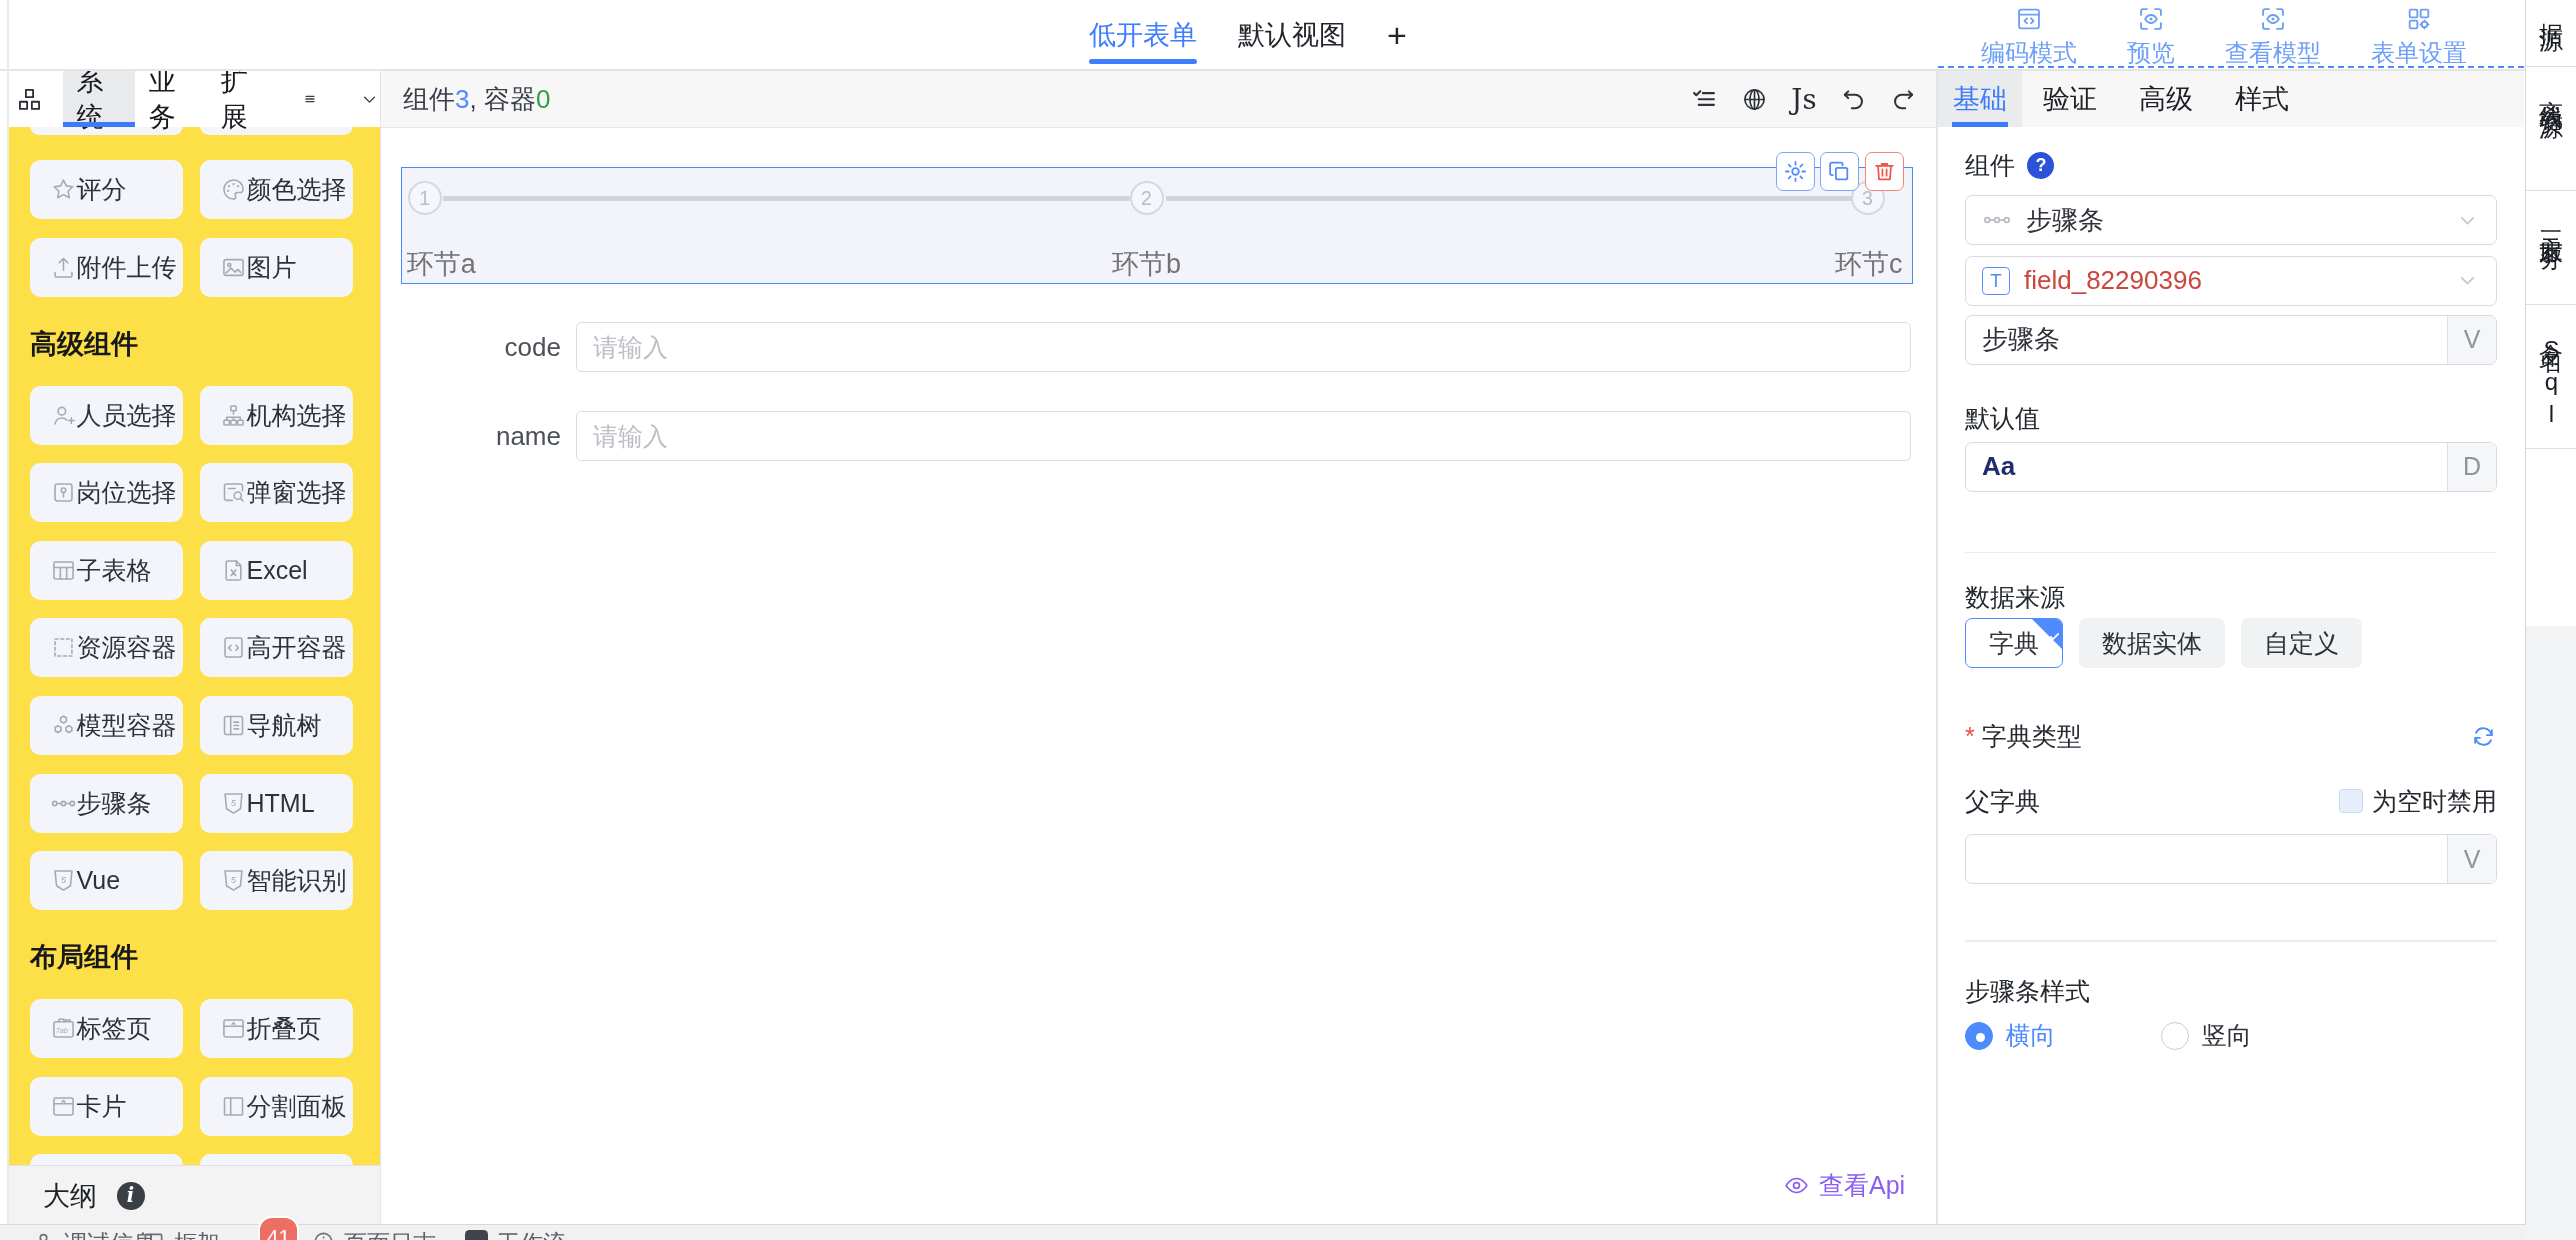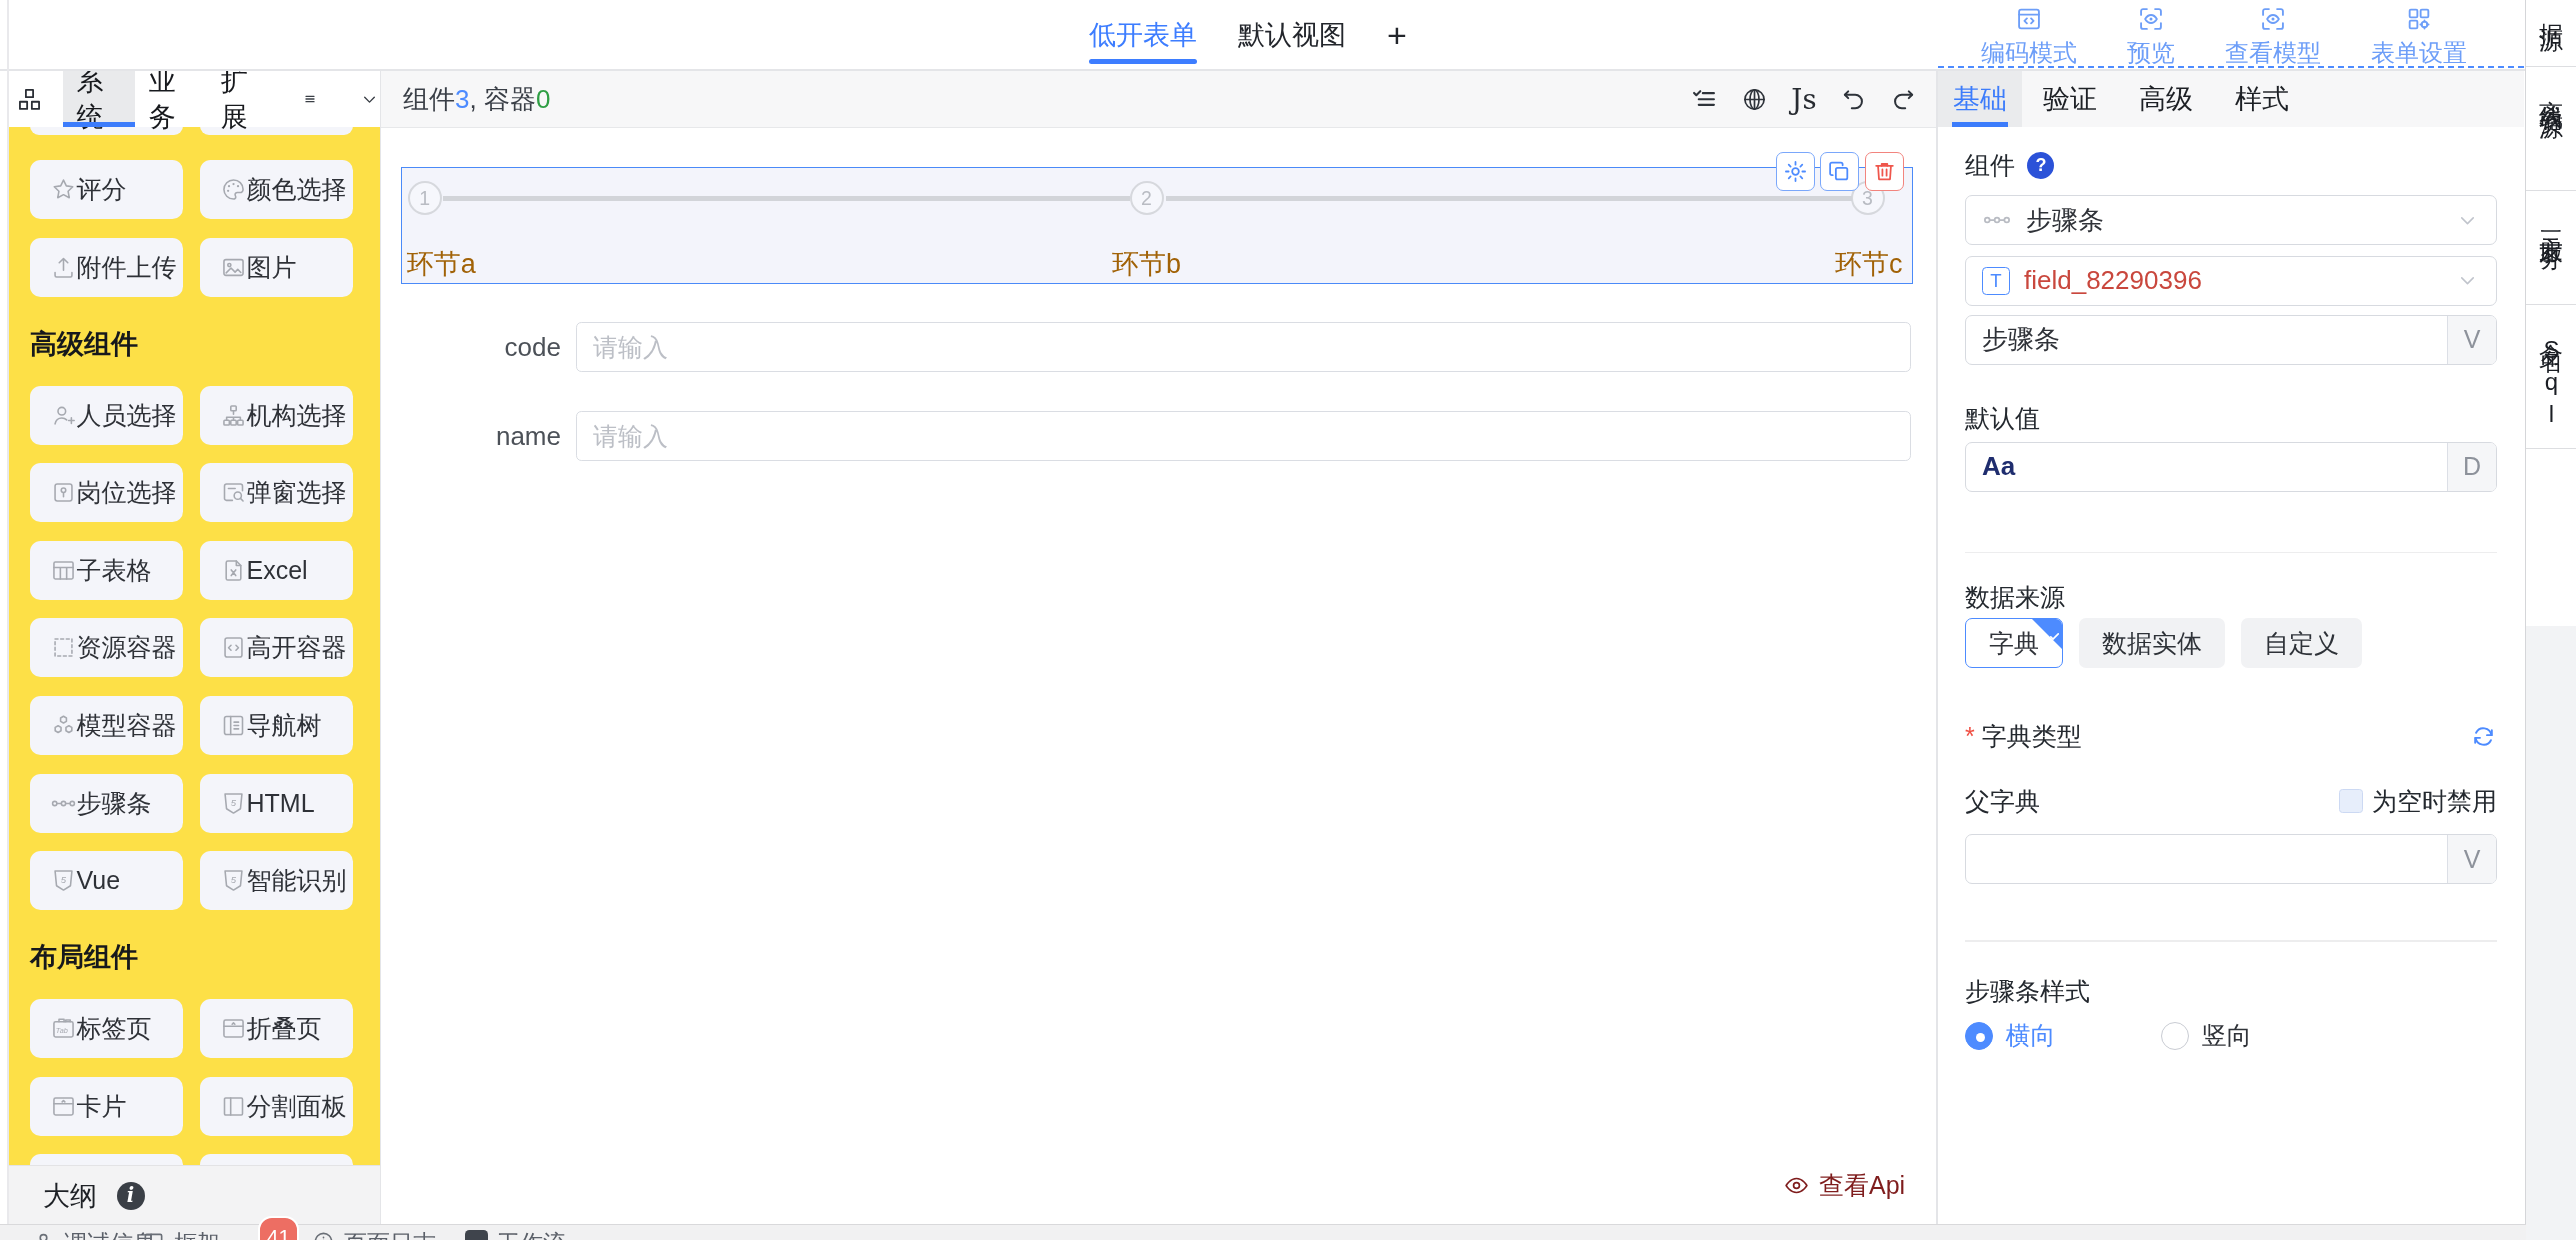--- a/index.html
+++ b/index.html
@@ -73,7 +73,7 @@
   .step-line{position:absolute;top:27.5px;height:5.3px;background:#d2d4d9;}
   .step-circle{position:absolute;top:13.3px;width:34px;height:34px;border-radius:50%;border:2.7px solid #d6d8dd;background:#f6f7fc;
                box-sizing:border-box;display:flex;align-items:center;justify-content:center;font-size:19.5px;color:#b9bcc3;}
-  .step-label{position:absolute;top:78px;font-size:27px;color:#a16207;white-space:nowrap;}
+  .step-label{position:absolute;top:78px;font-size:27px;color:#737373;white-space:nowrap;}
   #steps-toolbar{position:absolute;top:-16px;right:8px;display:flex;gap:5.3px;z-index:4;}
   .st-btn{width:39px;height:39px;border-radius:7px;background:#fff;display:flex;align-items:center;justify-content:center;cursor:pointer;box-sizing:border-box;}
   .st-btn.blue{border:1.8px solid #7aa7fb;color:#4d8bff;}

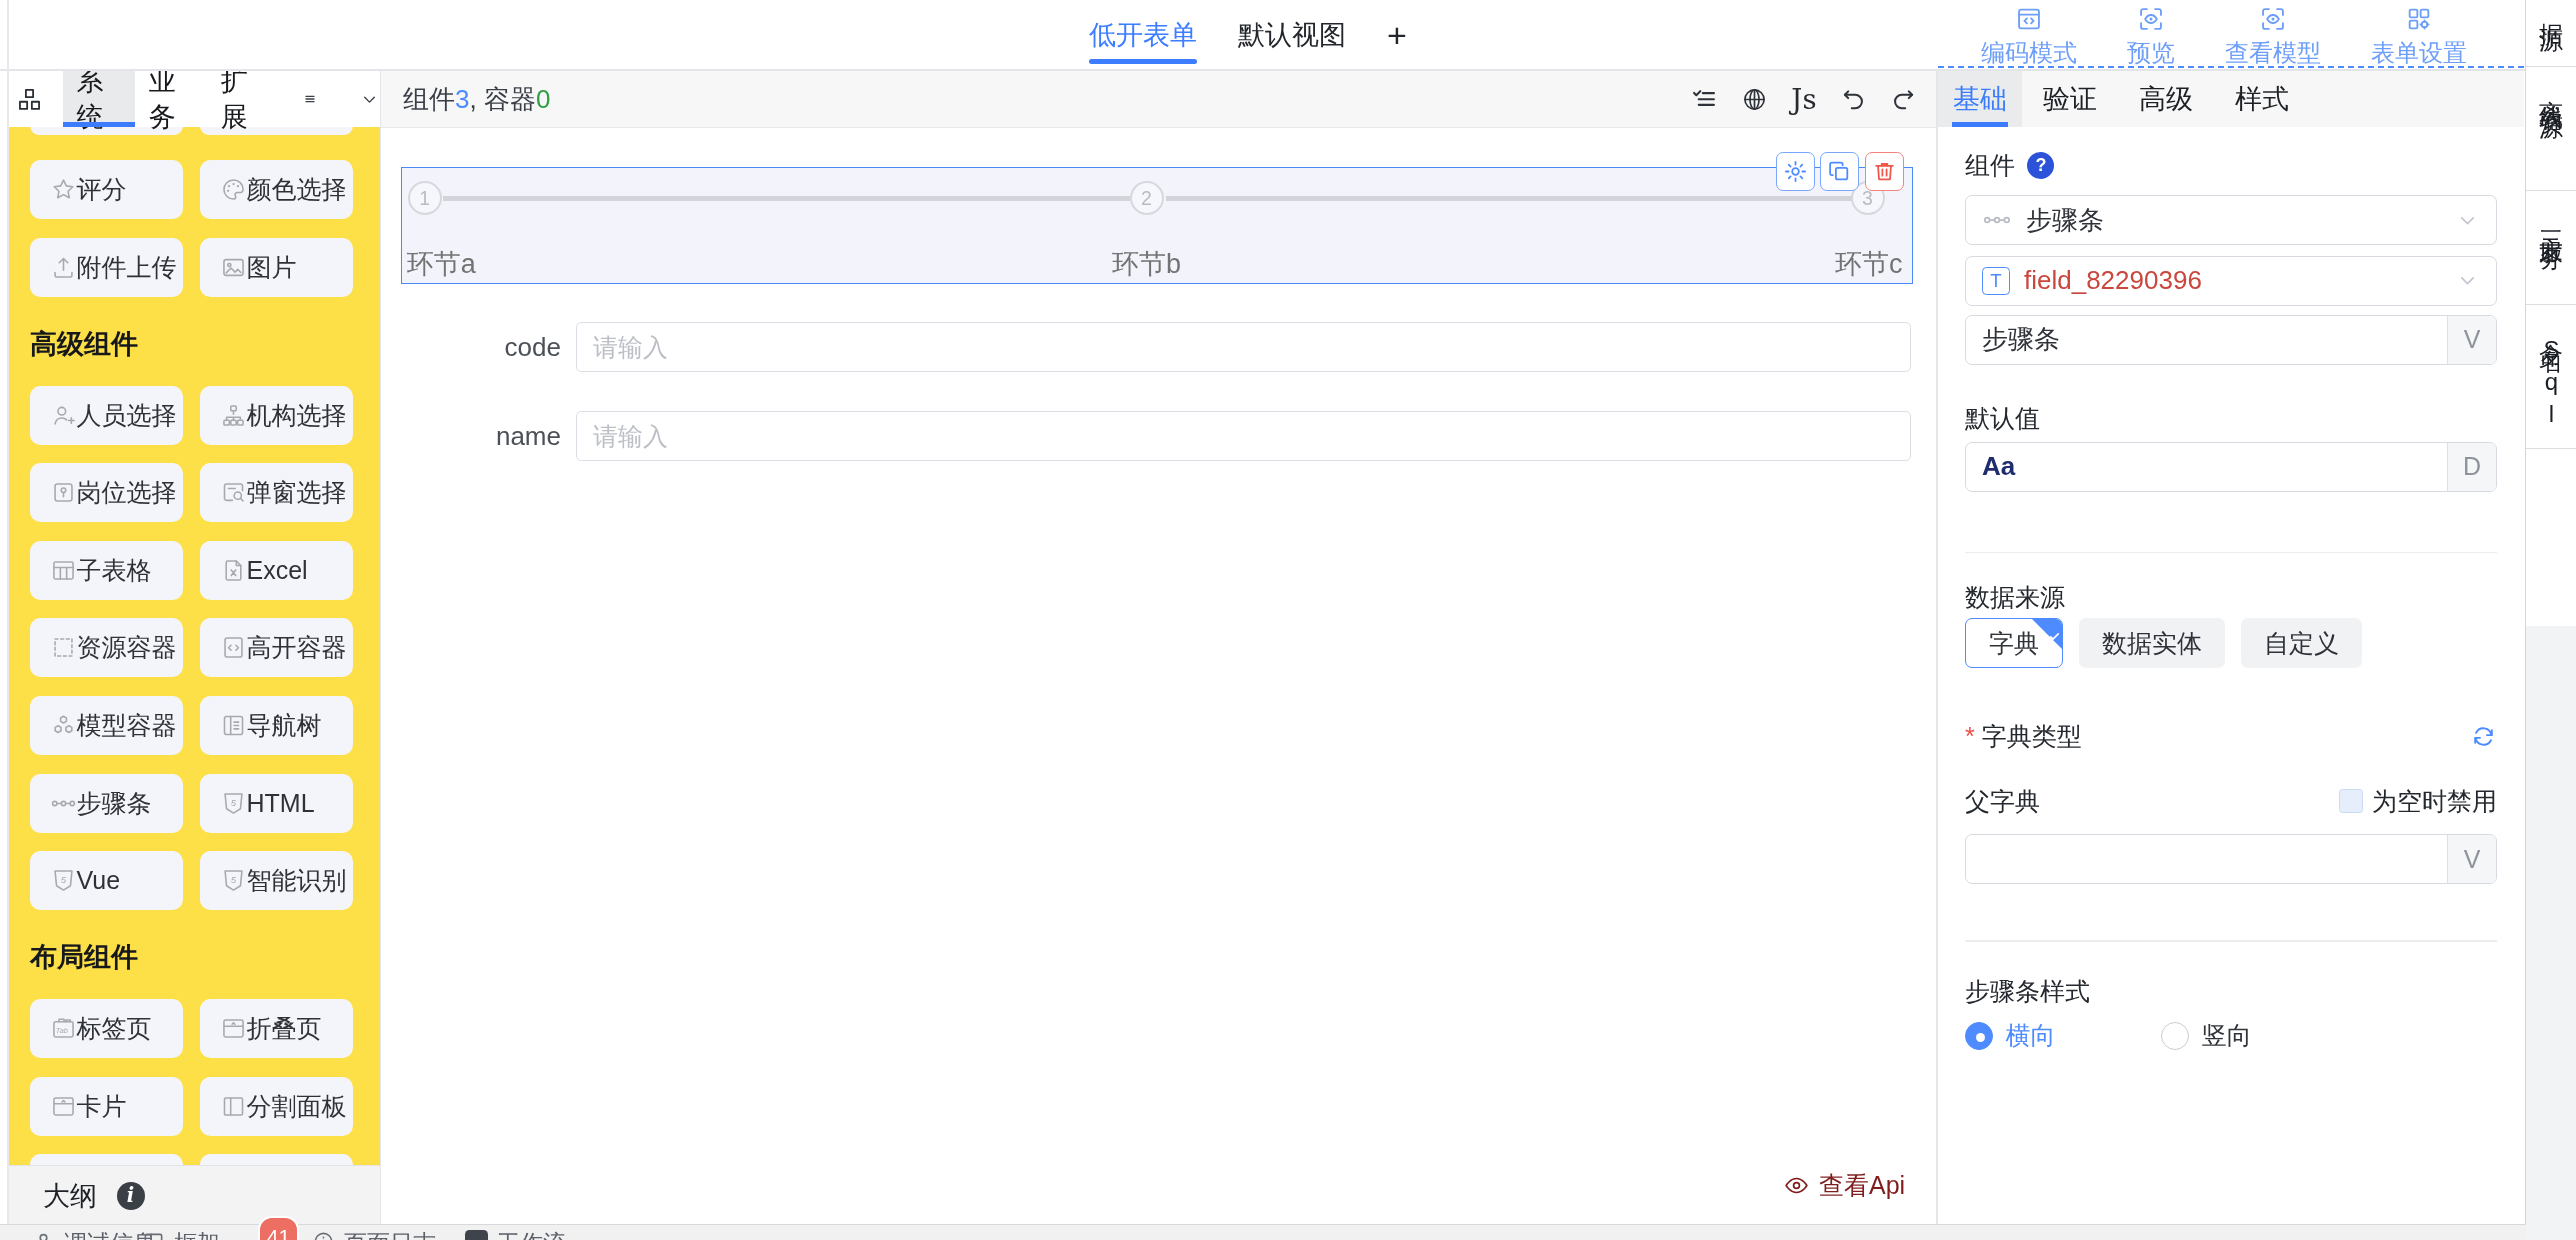--- a/index.html
+++ b/index.html
@@ -85,7 +85,7 @@
   .form-row input{position:absolute;left:195px;top:0;width:1335px;height:50px;box-sizing:border-box;border:1.8px solid #dadde3;border-radius:5.3px;
                   font-size:25px;color:#303133;padding:0 16px;outline:none;background:#fff;font-family:inherit;}
   .form-row input::placeholder{color:#bcbfc6;}
-  #api-link{position:absolute;left:1402px;top:1098px;display:flex;align-items:center;gap:9px;color:#7f1d1d;font-size:25px;cursor:pointer;text-decoration:none;}
+  #api-link{position:absolute;left:1402px;top:1098px;display:flex;align-items:center;gap:9px;color:#8b5cf6;font-size:25px;cursor:pointer;text-decoration:none;}
 
   
   #panel{left:1938px;top:71px;width:586px;height:1169px;background:#fff;}

